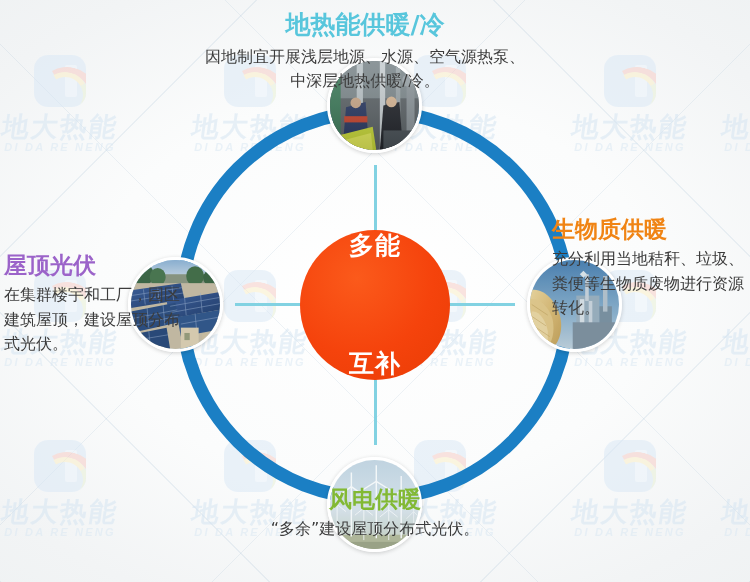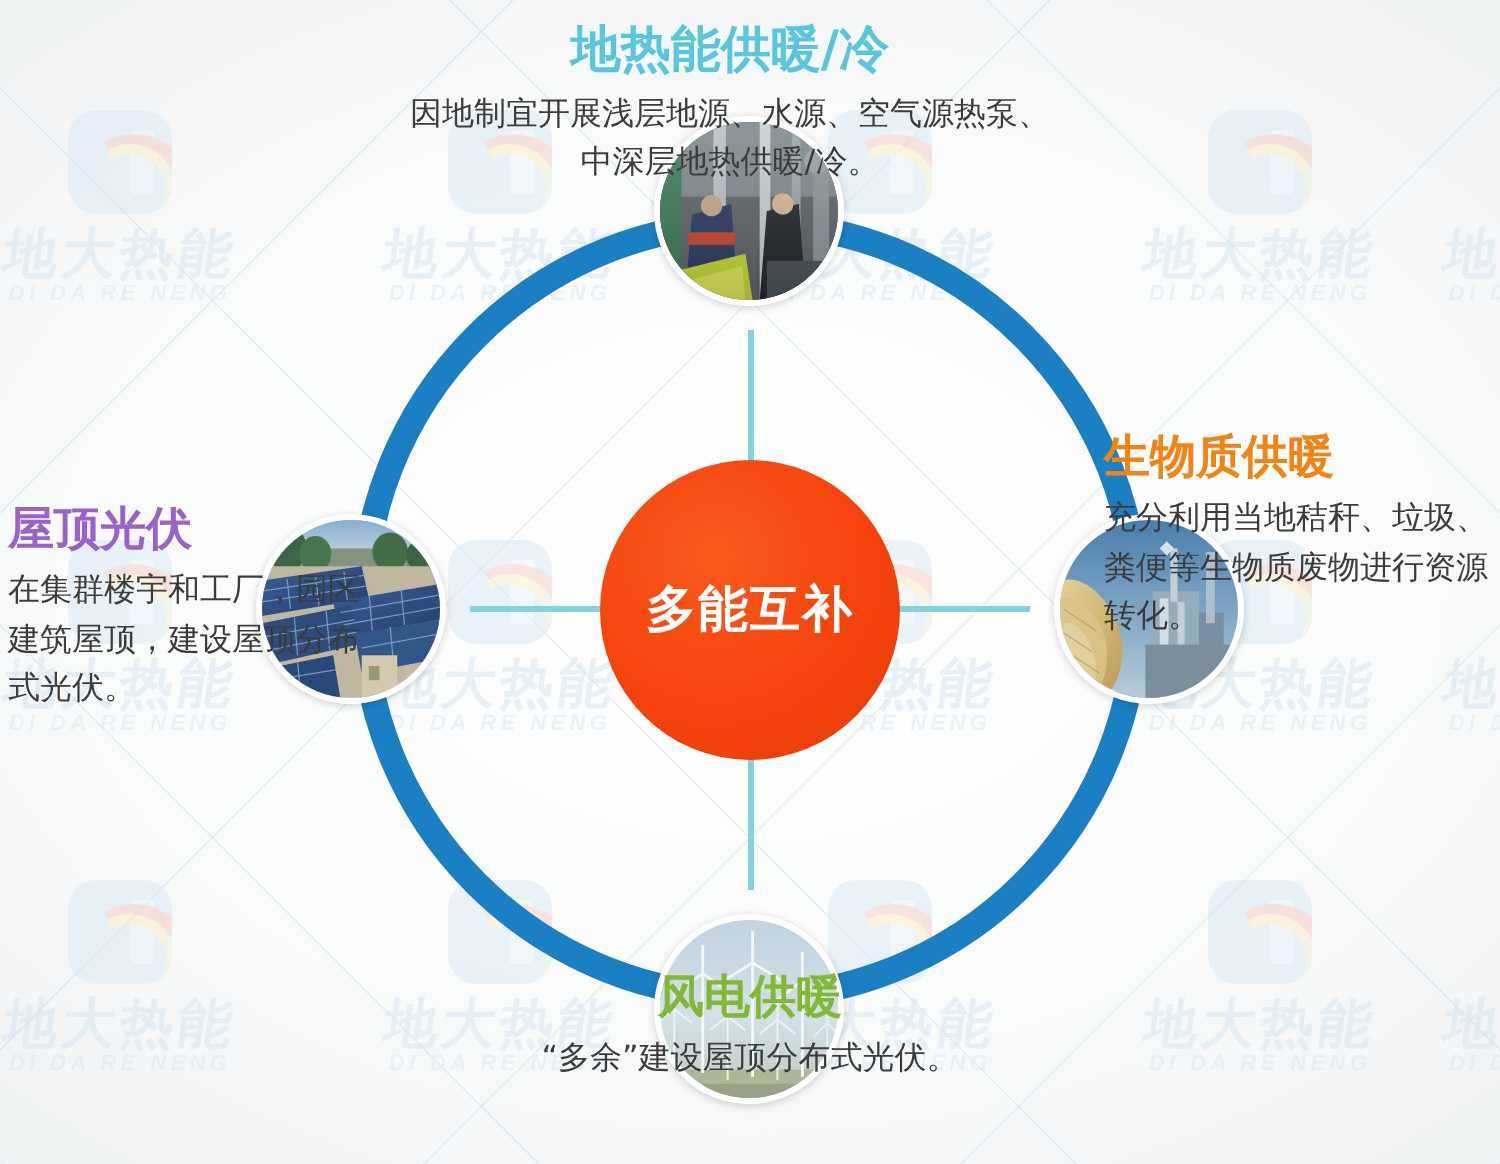--- a/index.html
+++ b/index.html
@@ -82,7 +82,7 @@
     position:absolute;left:125px;top:125px;width:150px;height:150px;
     border-radius:50%;
     background:radial-gradient(circle at 38% 32%, #fb5a1b 0%, #f5430c 55%, #e93c05 100%);
-    display:flex;flex-direction:row;align-items:center;justify-content:center;
+    display:flex;flex-direction:column;align-items:center;justify-content:space-between;
     box-shadow:0 0 0 0 rgba(0,0,0,0);
   }
   .center span{

